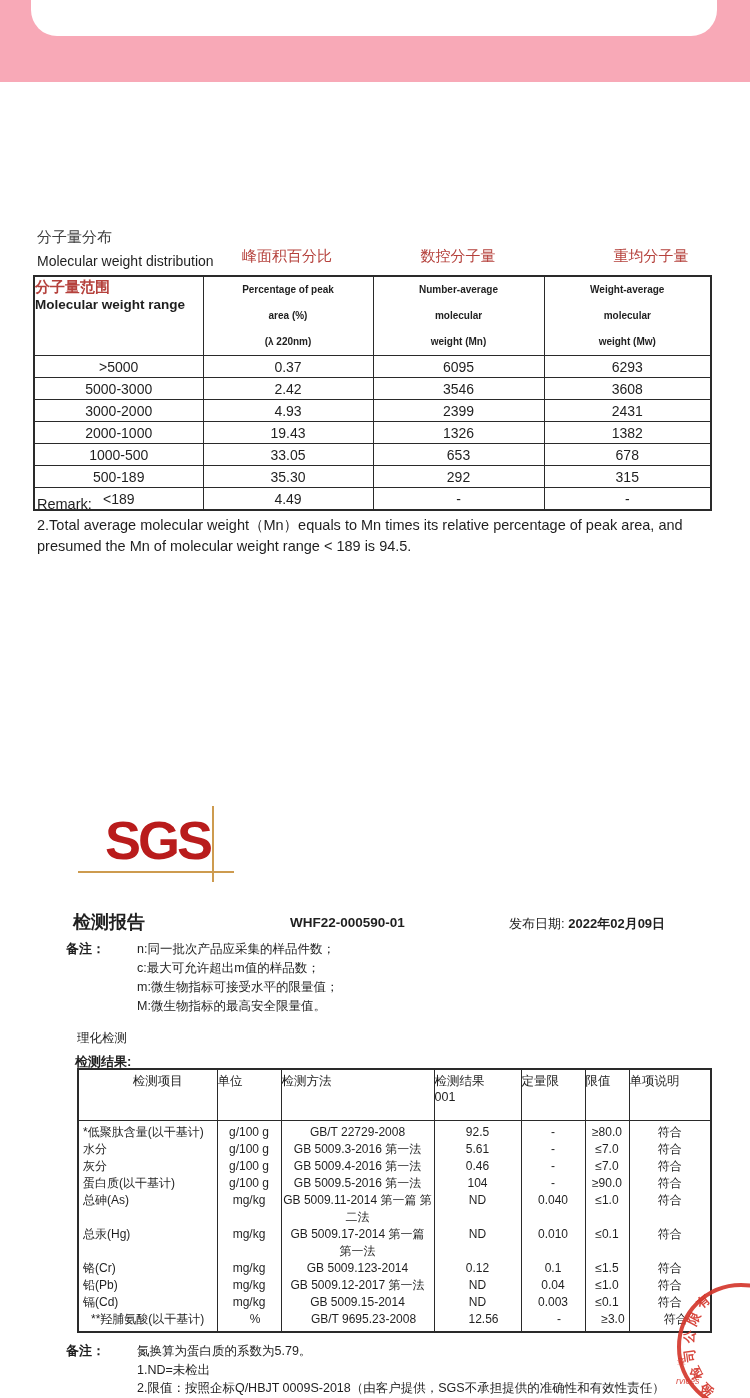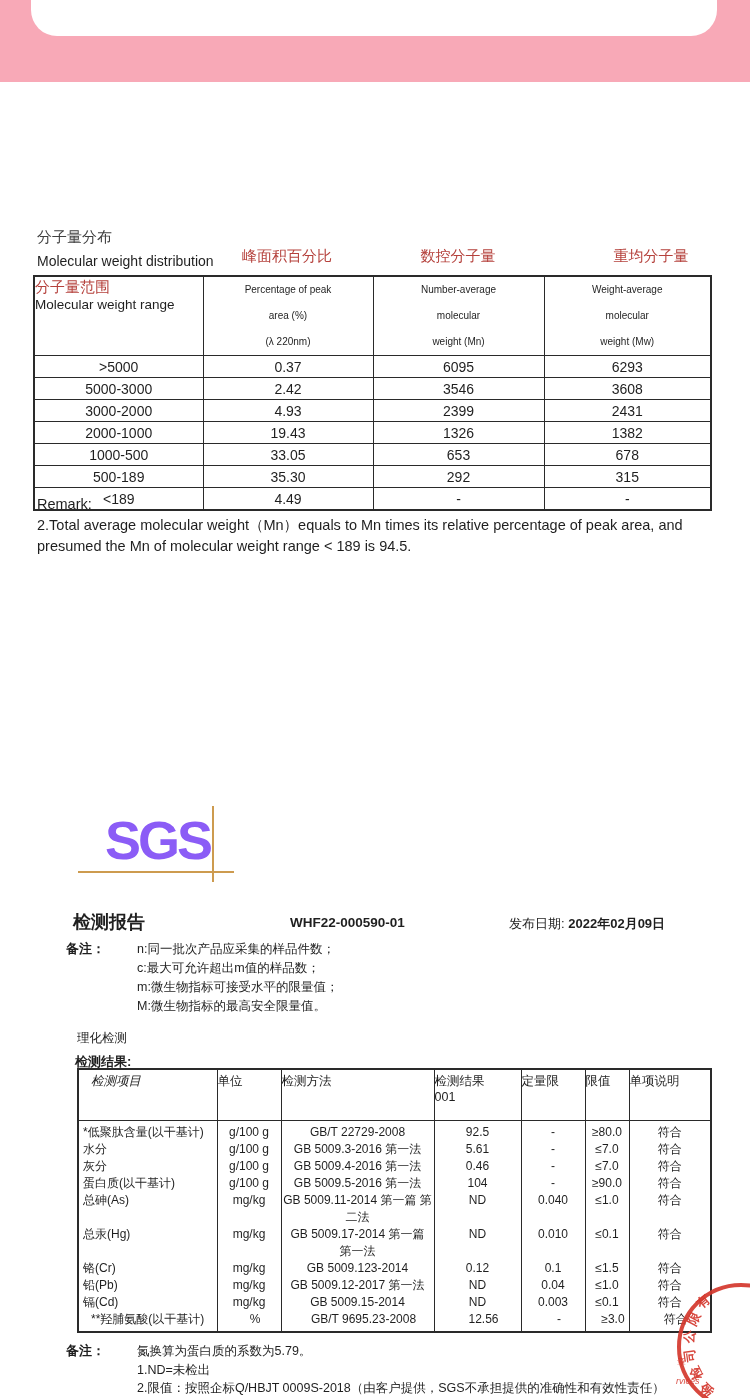--- a/index.html
+++ b/index.html
@@ -18,7 +18,7 @@
   .ol-pct{left:254px;} .ol-mn{left:425px;} .ol-mw{left:618px;}
   table.mw{position:absolute;left:0;top:47px;width:677px;border-collapse:collapse;table-layout:fixed;border:2px solid #2a2a2a;}
   table.mw th,table.mw td{border:1px solid #2a2a2a;padding:0;}
-  table.mw th{font-weight:normal;vertical-align:top;}
+  table.mw th{font-weight:bold;vertical-align:top;}
   .mw-h1{height:53px;text-align:left;padding:2px 0 0 4px;}
   .mw-h1 .cn{display:block;font-size:15px;color:#b5413c;line-height:19px;}
   .mw-h1 .en{display:block;font-size:13.5px;color:#1f1f1f;line-height:17px;}

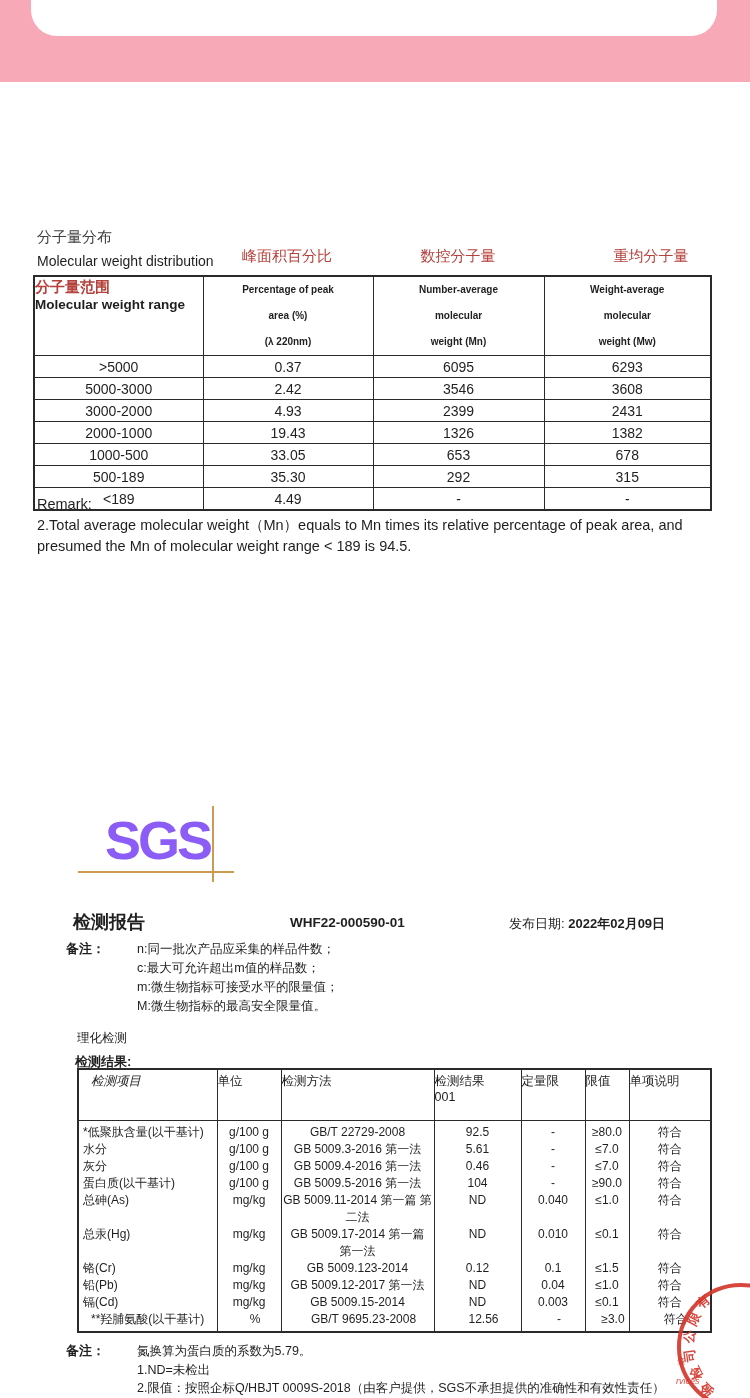--- a/index.html
+++ b/index.html
@@ -29,7 +29,7 @@
   .end-marker{position:absolute;left:0;top:587px;width:750px;text-align:center;font-size:14px;}
   
   .sgs{position:absolute;left:78px;top:798px;width:170px;height:90px;}
-  .sgs-text{position:absolute;left:27px;top:12px;font-size:54px;font-weight:bold;color:#8b5cf6;letter-spacing:-3px;line-height:60px;}
+  .sgs-text{position:absolute;left:27px;top:12px;font-size:54px;font-weight:bold;color:#b91c1c;letter-spacing:-3px;line-height:60px;}
   .sgs-hline{position:absolute;left:0;top:73px;width:156px;height:2px;background:#cd9b4f;}
   .sgs-vline{position:absolute;left:134px;top:8px;width:2px;height:76px;background:#cd9b4f;}
   

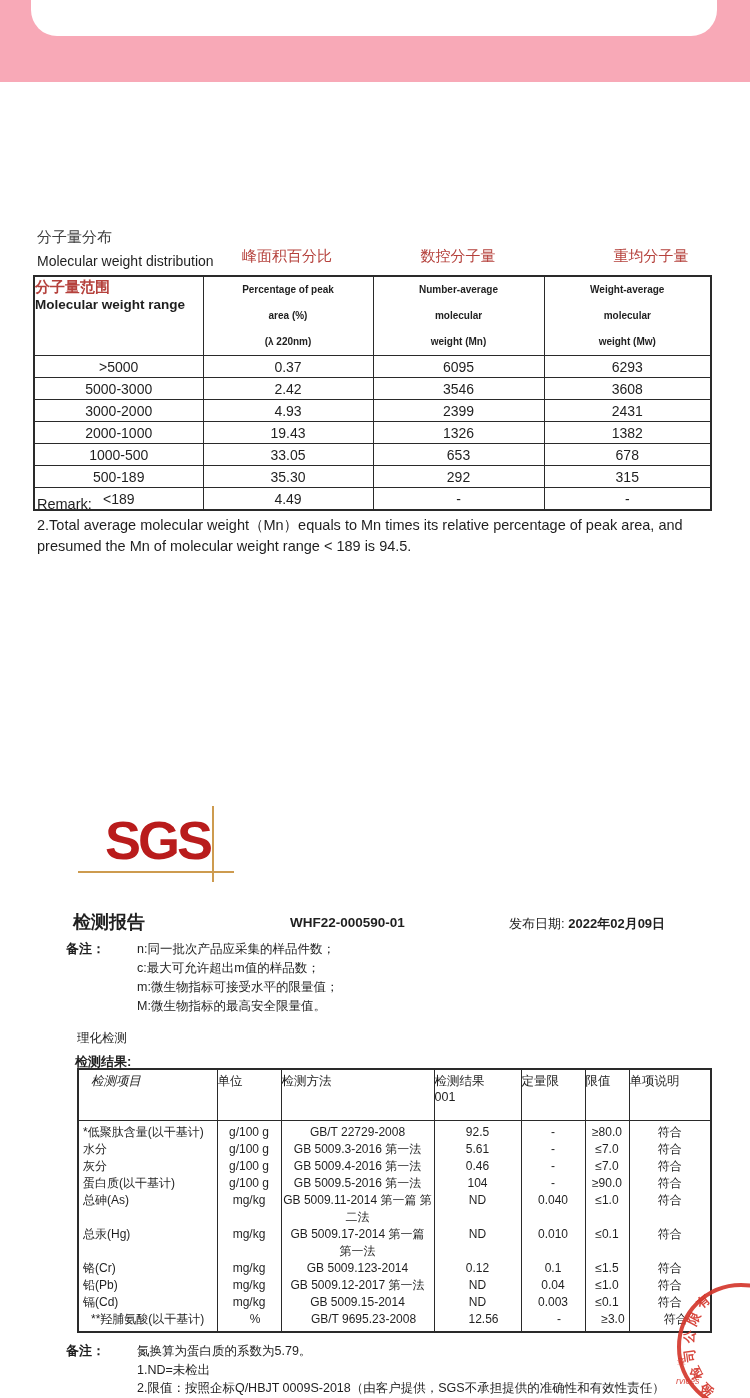--- a/index.html
+++ b/index.html
@@ -46,7 +46,7 @@
   .results-label{position:absolute;left:0;top:23px;font-size:13px;font-weight:bold;}
   table.phys{position:absolute;left:2px;top:38px;width:633px;border-collapse:collapse;table-layout:fixed;border:2px solid #2a2a2a;}
   table.phys th{border:1px solid #2a2a2a;font-weight:normal;font-size:12.5px;vertical-align:top;padding:3px 0 0 0;height:47px;white-space:pre-line;line-height:16px;text-align:left;}
-  table.phys th.left{text-align:left;padding-left:12px;font-style:italic;}
+  table.phys th.left{text-align:center;padding-left:20px;}
   table.phys td{border-left:1px solid #2a2a2a;border-right:1px solid #2a2a2a;border-top:none;border-bottom:none;
     font-size:12px;line-height:17px;vertical-align:top;padding:0;text-align:center;white-space:pre-line;}
   table.phys td.left{text-align:left;padding-left:4px;white-space:nowrap;}

